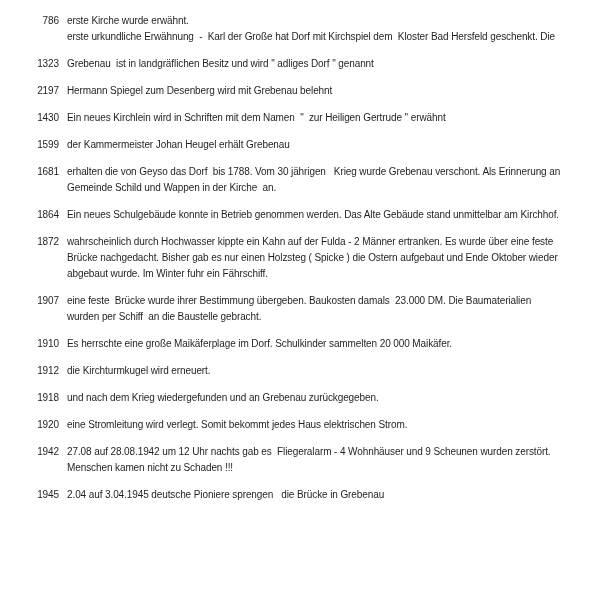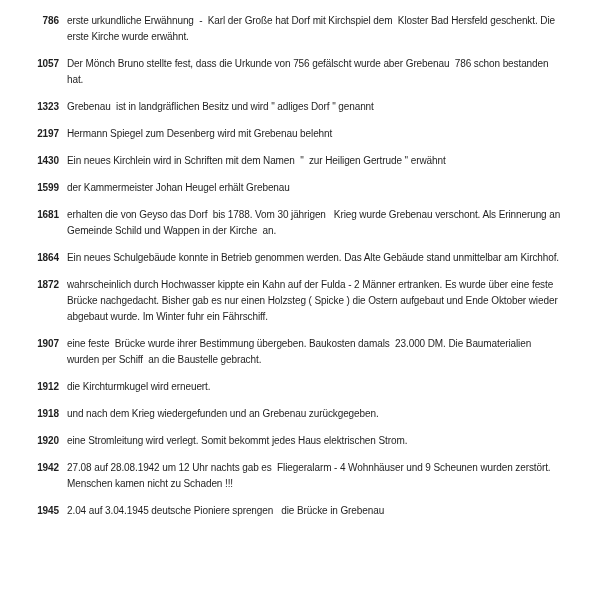--- a/index.html
+++ b/index.html
@@ -30,7 +30,7 @@
     flex: 0 0 26px;
     width: 26px;
     text-align: right;
-    font-weight: bold;
+    font-weight: normal;
     font-size: 10px;
     line-height: 16px;
     letter-spacing: -0.1px;

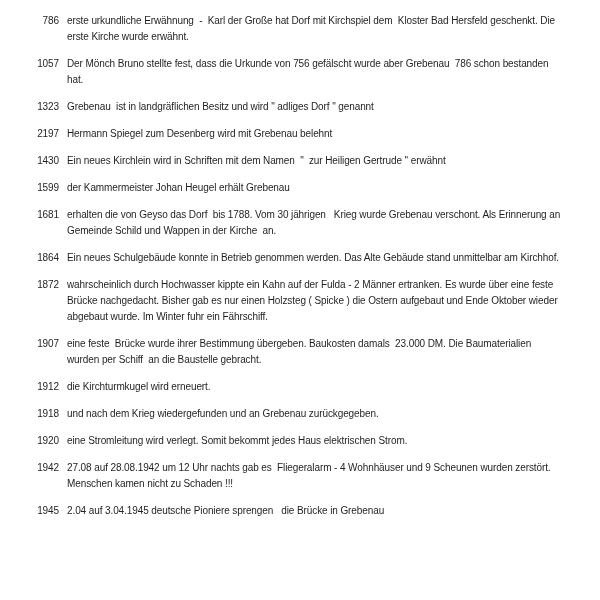--- a/index.html
+++ b/index.html
@@ -56,8 +56,8 @@
       <div class="entry">
         <span class="year">786</span>
         <div class="text">
+          <div class="line">erste Kirche wurde erwähnt.</div>
           <div class="line">erste urkundliche Erwähnung  -  Karl der Große hat Dorf mit Kirchspiel dem  Kloster Bad Hersfeld geschenkt. Die</div>
-          <div class="line">erste Kirche wurde erwähnt.</div>
         </div>
       </div>
       <div class="entry">

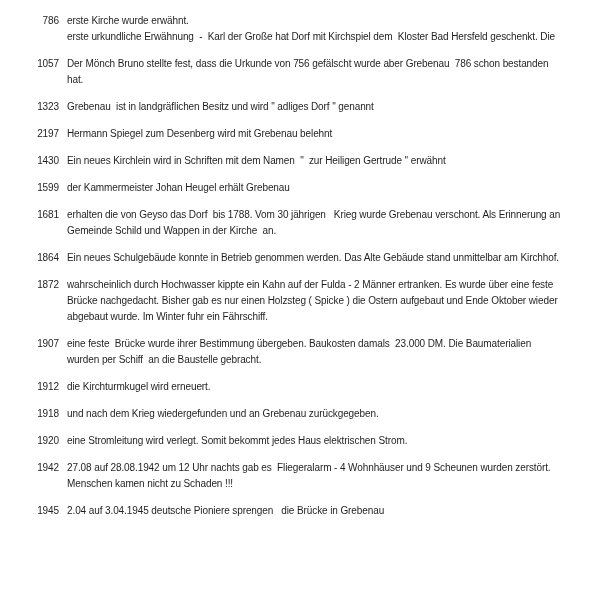--- a/index.html
+++ b/index.html
@@ -58,13 +58,6 @@
         <div class="text">
           <div class="line">erste Kirche wurde erwähnt.</div>
           <div class="line">erste urkundliche Erwähnung  -  Karl der Große hat Dorf mit Kirchspiel dem  Kloster Bad Hersfeld geschenkt. Die</div>
-        </div>
-      </div>
-      <div class="entry">
-        <span class="year">1057</span>
-        <div class="text">
-          <div class="line">Der Mönch Bruno stellte fest, dass die Urkunde von 756 gefälscht wurde aber Grebenau  786 schon bestanden</div>
-          <div class="line">hat.</div>
         </div>
       </div>
       <div class="entry">

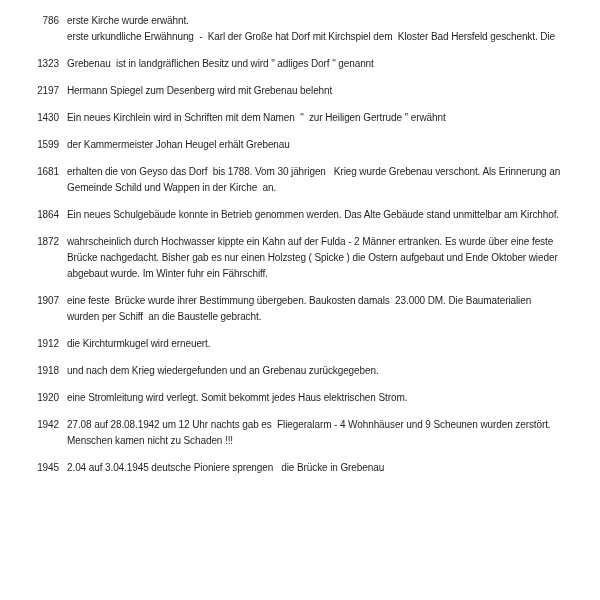--- a/index.html
+++ b/index.html
@@ -113,6 +113,12 @@
         </div>
       </div>
       <div class="entry">
+        <span class="year">1910</span>
+        <div class="text">
+          <div class="line">Es herrschte eine große Maikäferplage im Dorf. Schulkinder sammelten 20 000 Maikäfer.</div>
+        </div>
+      </div>
+      <div class="entry">
         <span class="year">1912</span>
         <div class="text">
           <div class="line">die Kirchturmkugel wird erneuert.</div>

